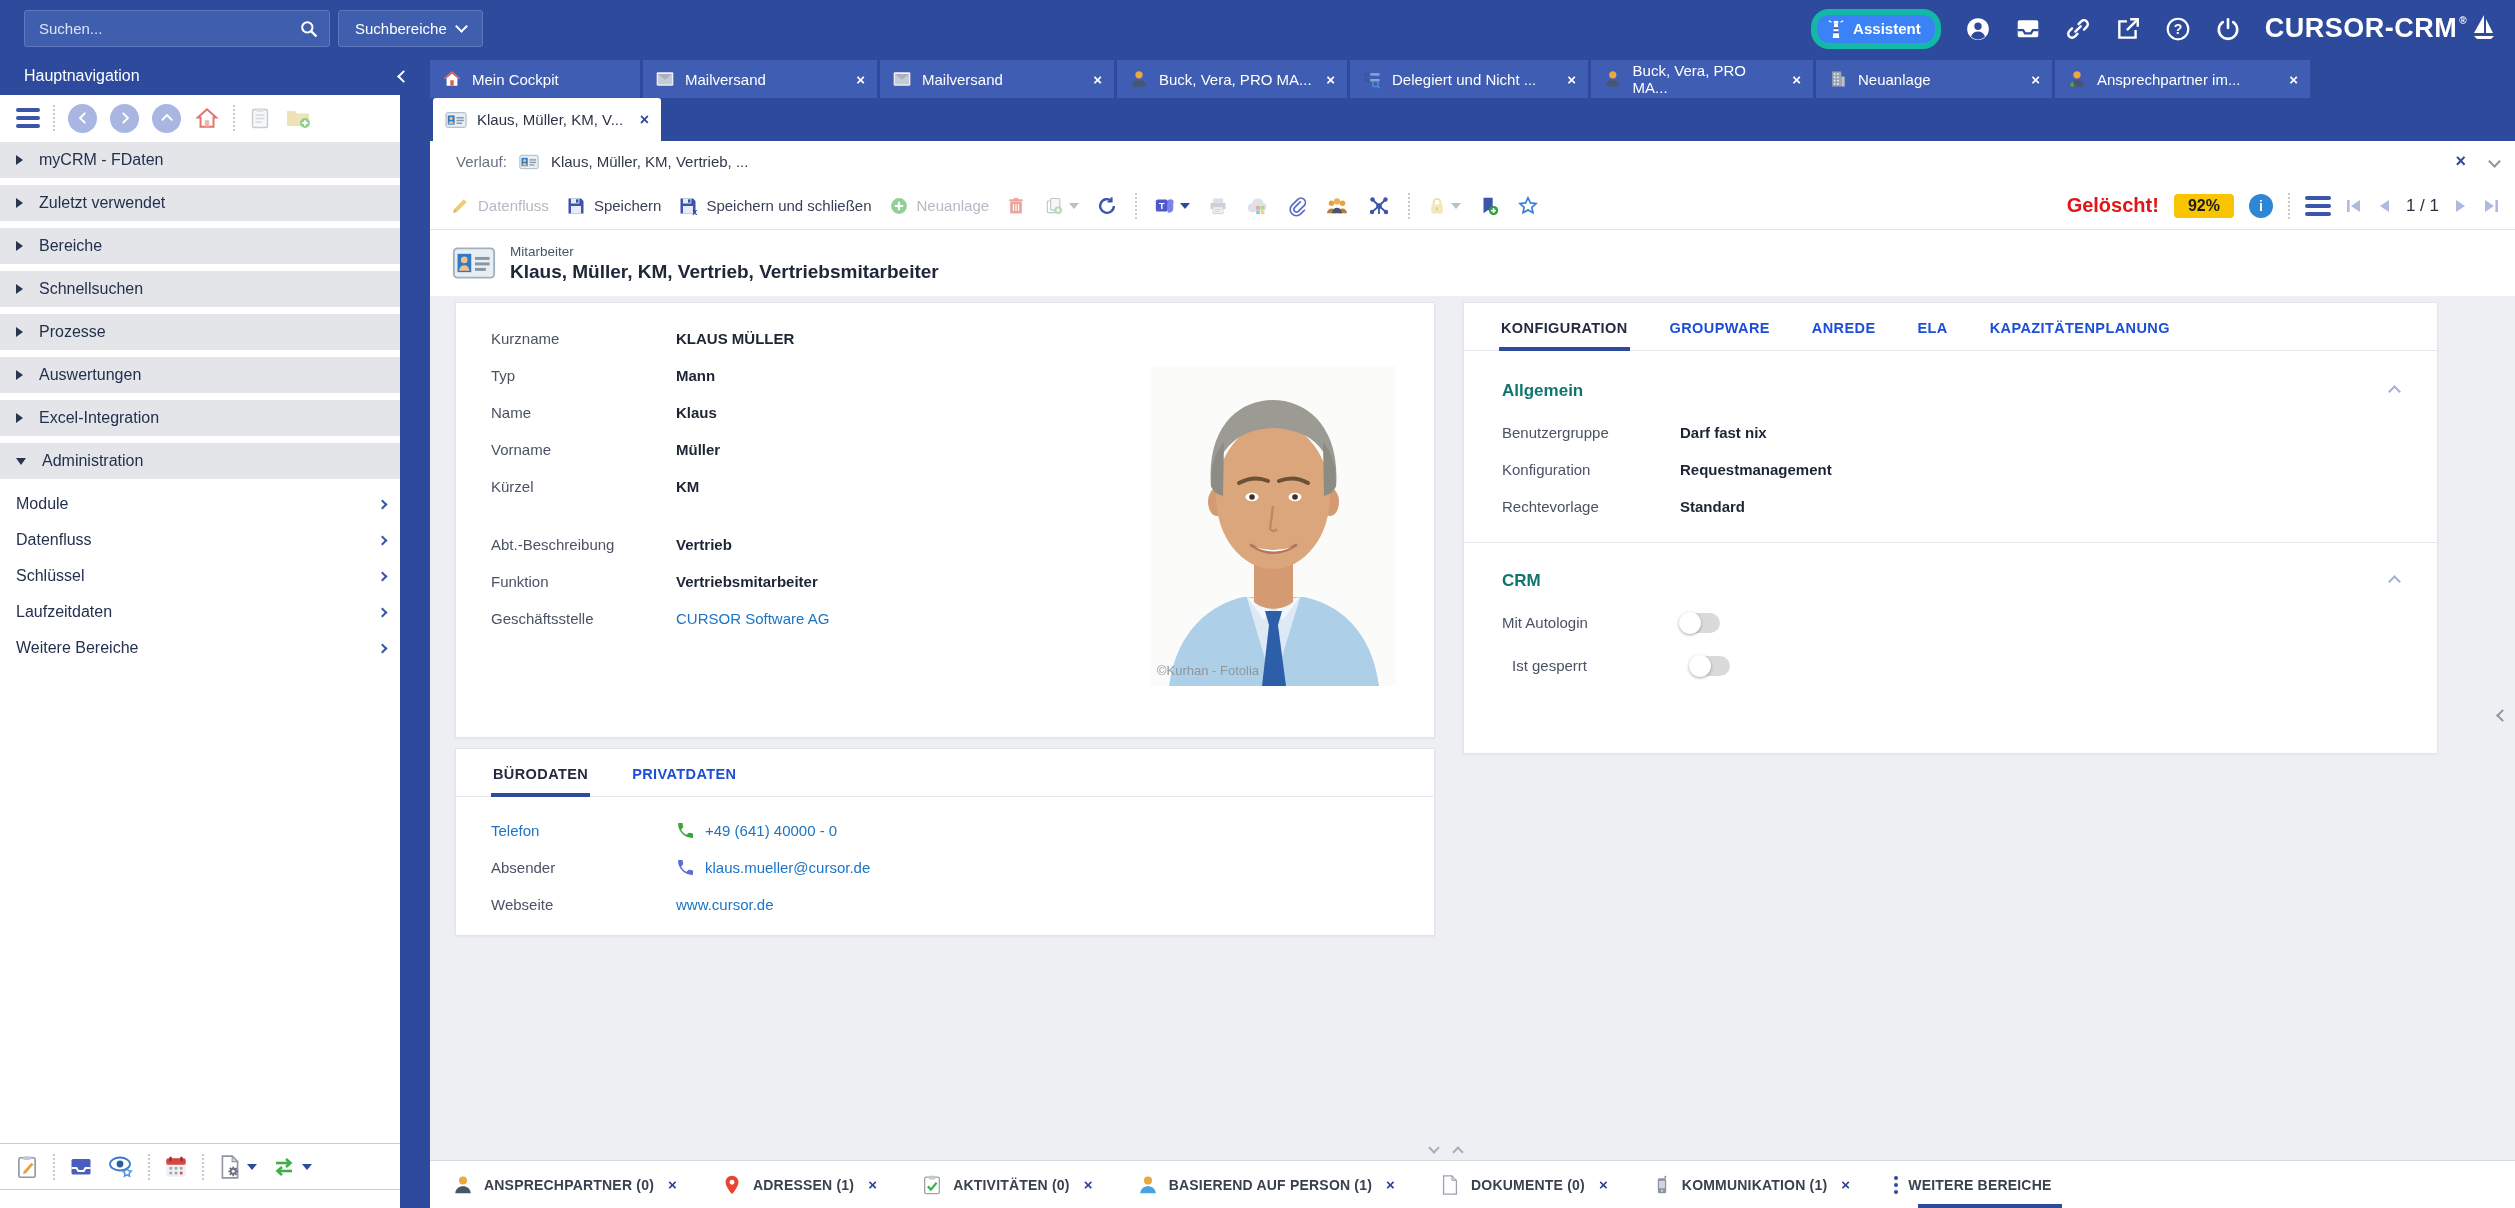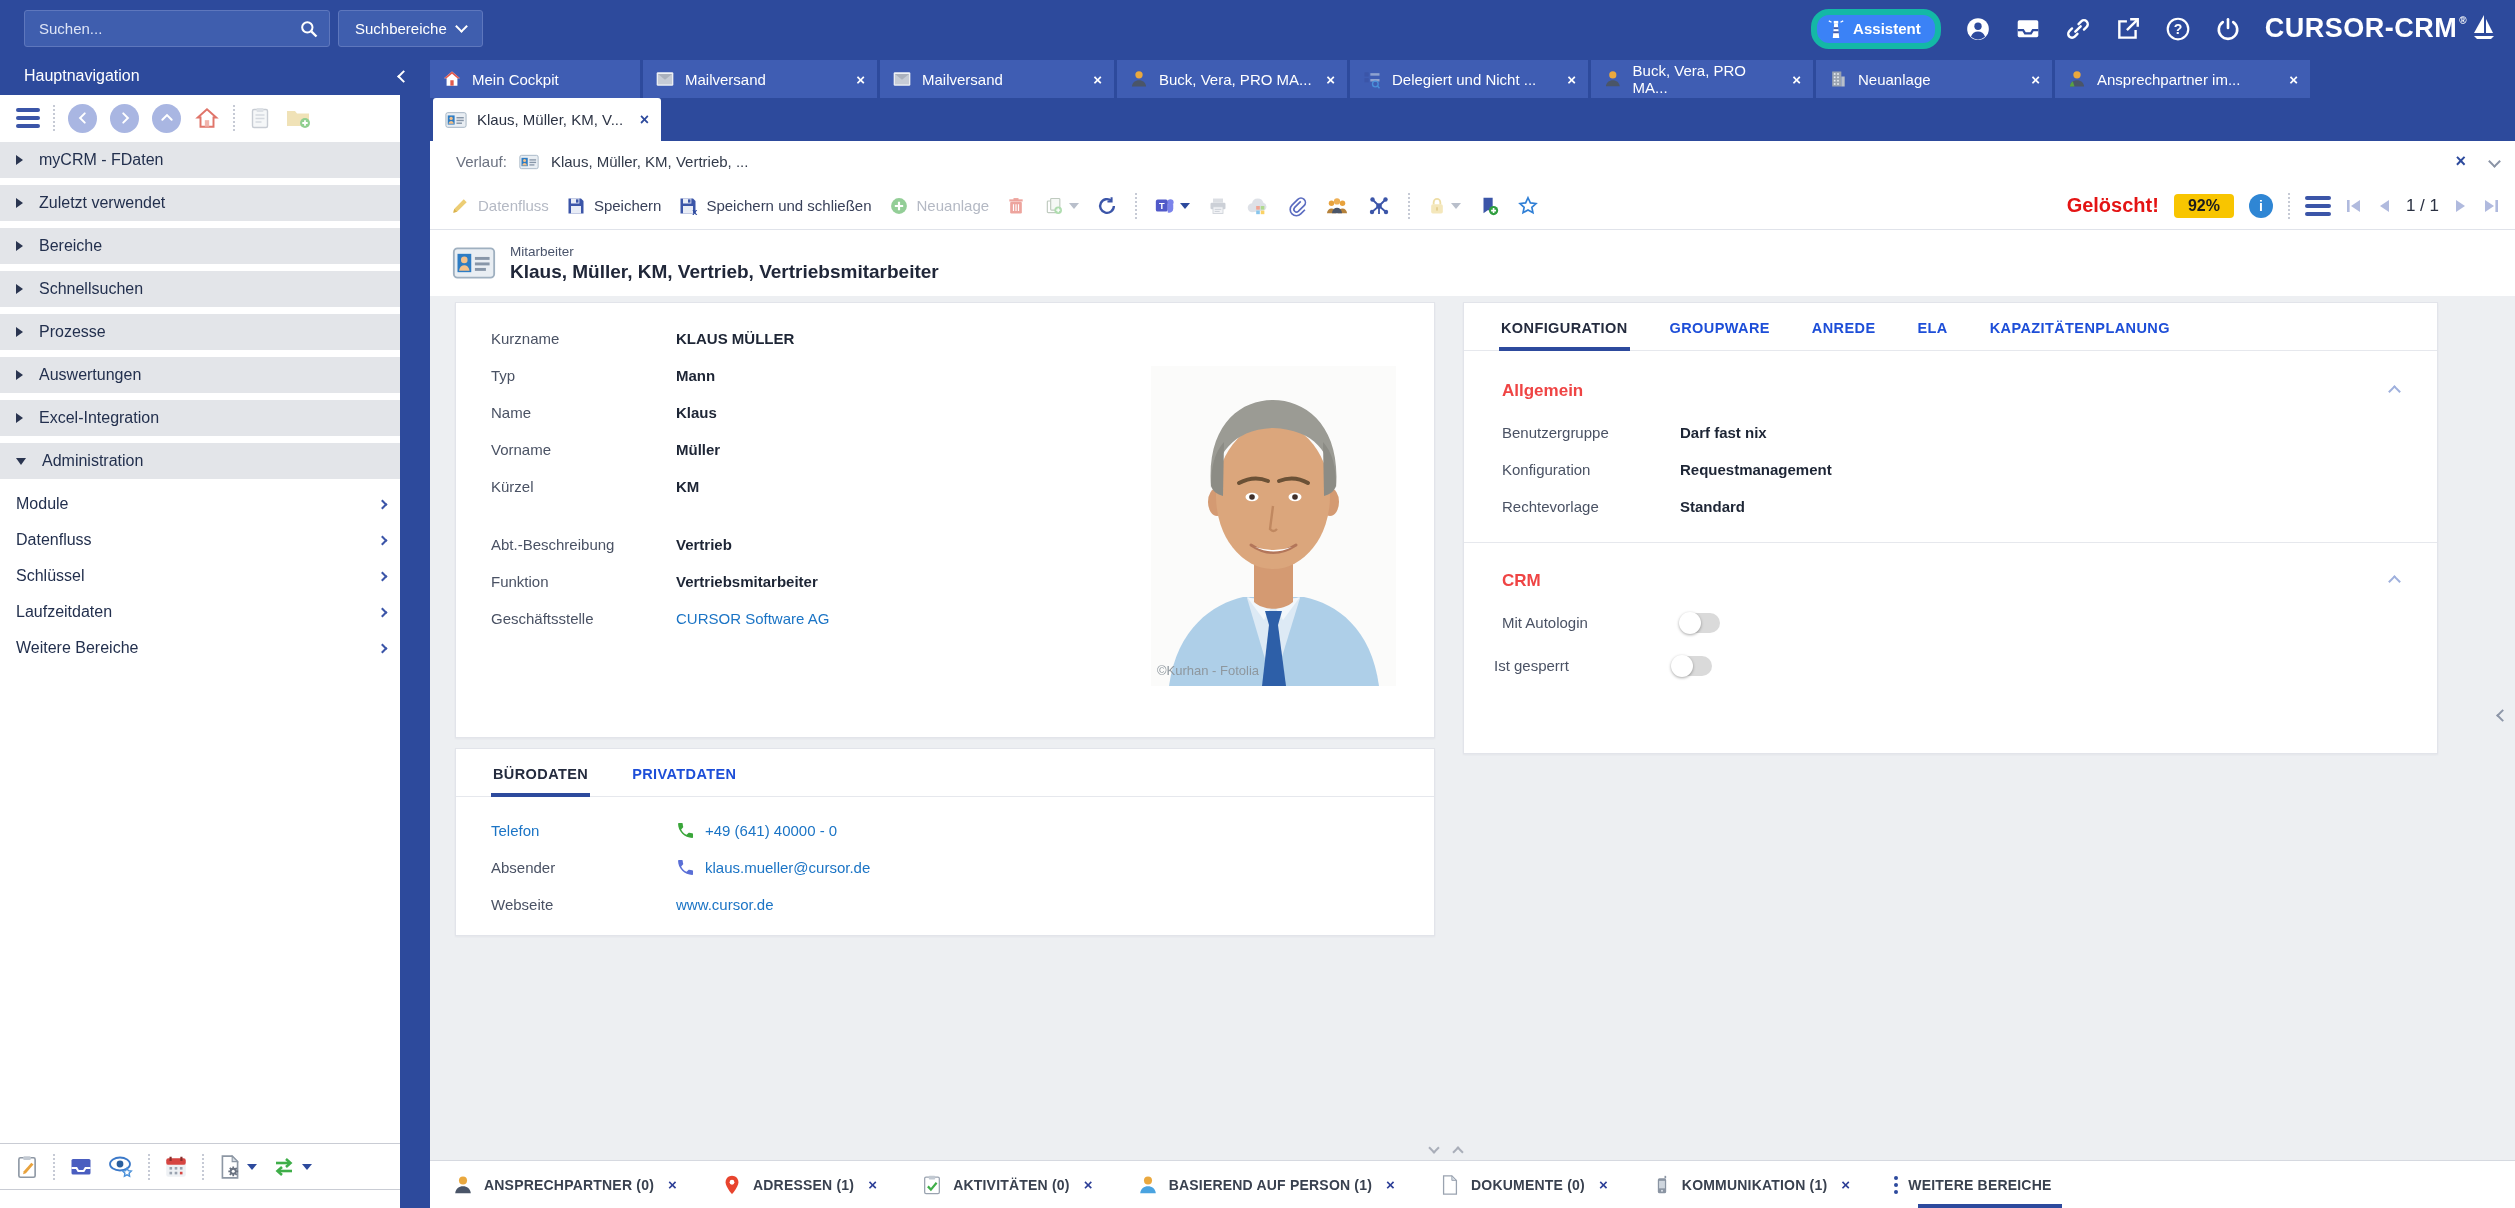--- a/index.html
+++ b/index.html
@@ -92,7 +92,7 @@
   .frow .fv { color:#1d2535; font-weight:700; }
   .frow .fv.link, a.link { color:#1b74c5; font-weight:400; text-decoration:none; cursor:pointer; }
   .frow .fl.bluelbl { color:#1b74c5; }
-  .sec-head { display:flex; align-items:center; font-size:17px; font-weight:700; color:#ef4444; padding:0 38px; margin-bottom:20px; }
+  .sec-head { display:flex; align-items:center; font-size:17px; font-weight:700; color:#0f766e; padding:0 38px; margin-bottom:20px; }
   .sec-head .chev { margin-left:auto; color:#9fb0dd; cursor:pointer; }
   .toggle { width:40px; height:20px; border-radius:10px; background:#dadada; position:relative; flex:none; cursor:pointer; }
   .toggle .knob { position:absolute; left:-1px; top:-1px; width:22px; height:22px; border-radius:50%; background:#fff; box-shadow:0 1px 3px rgba(0,0,0,.35); }

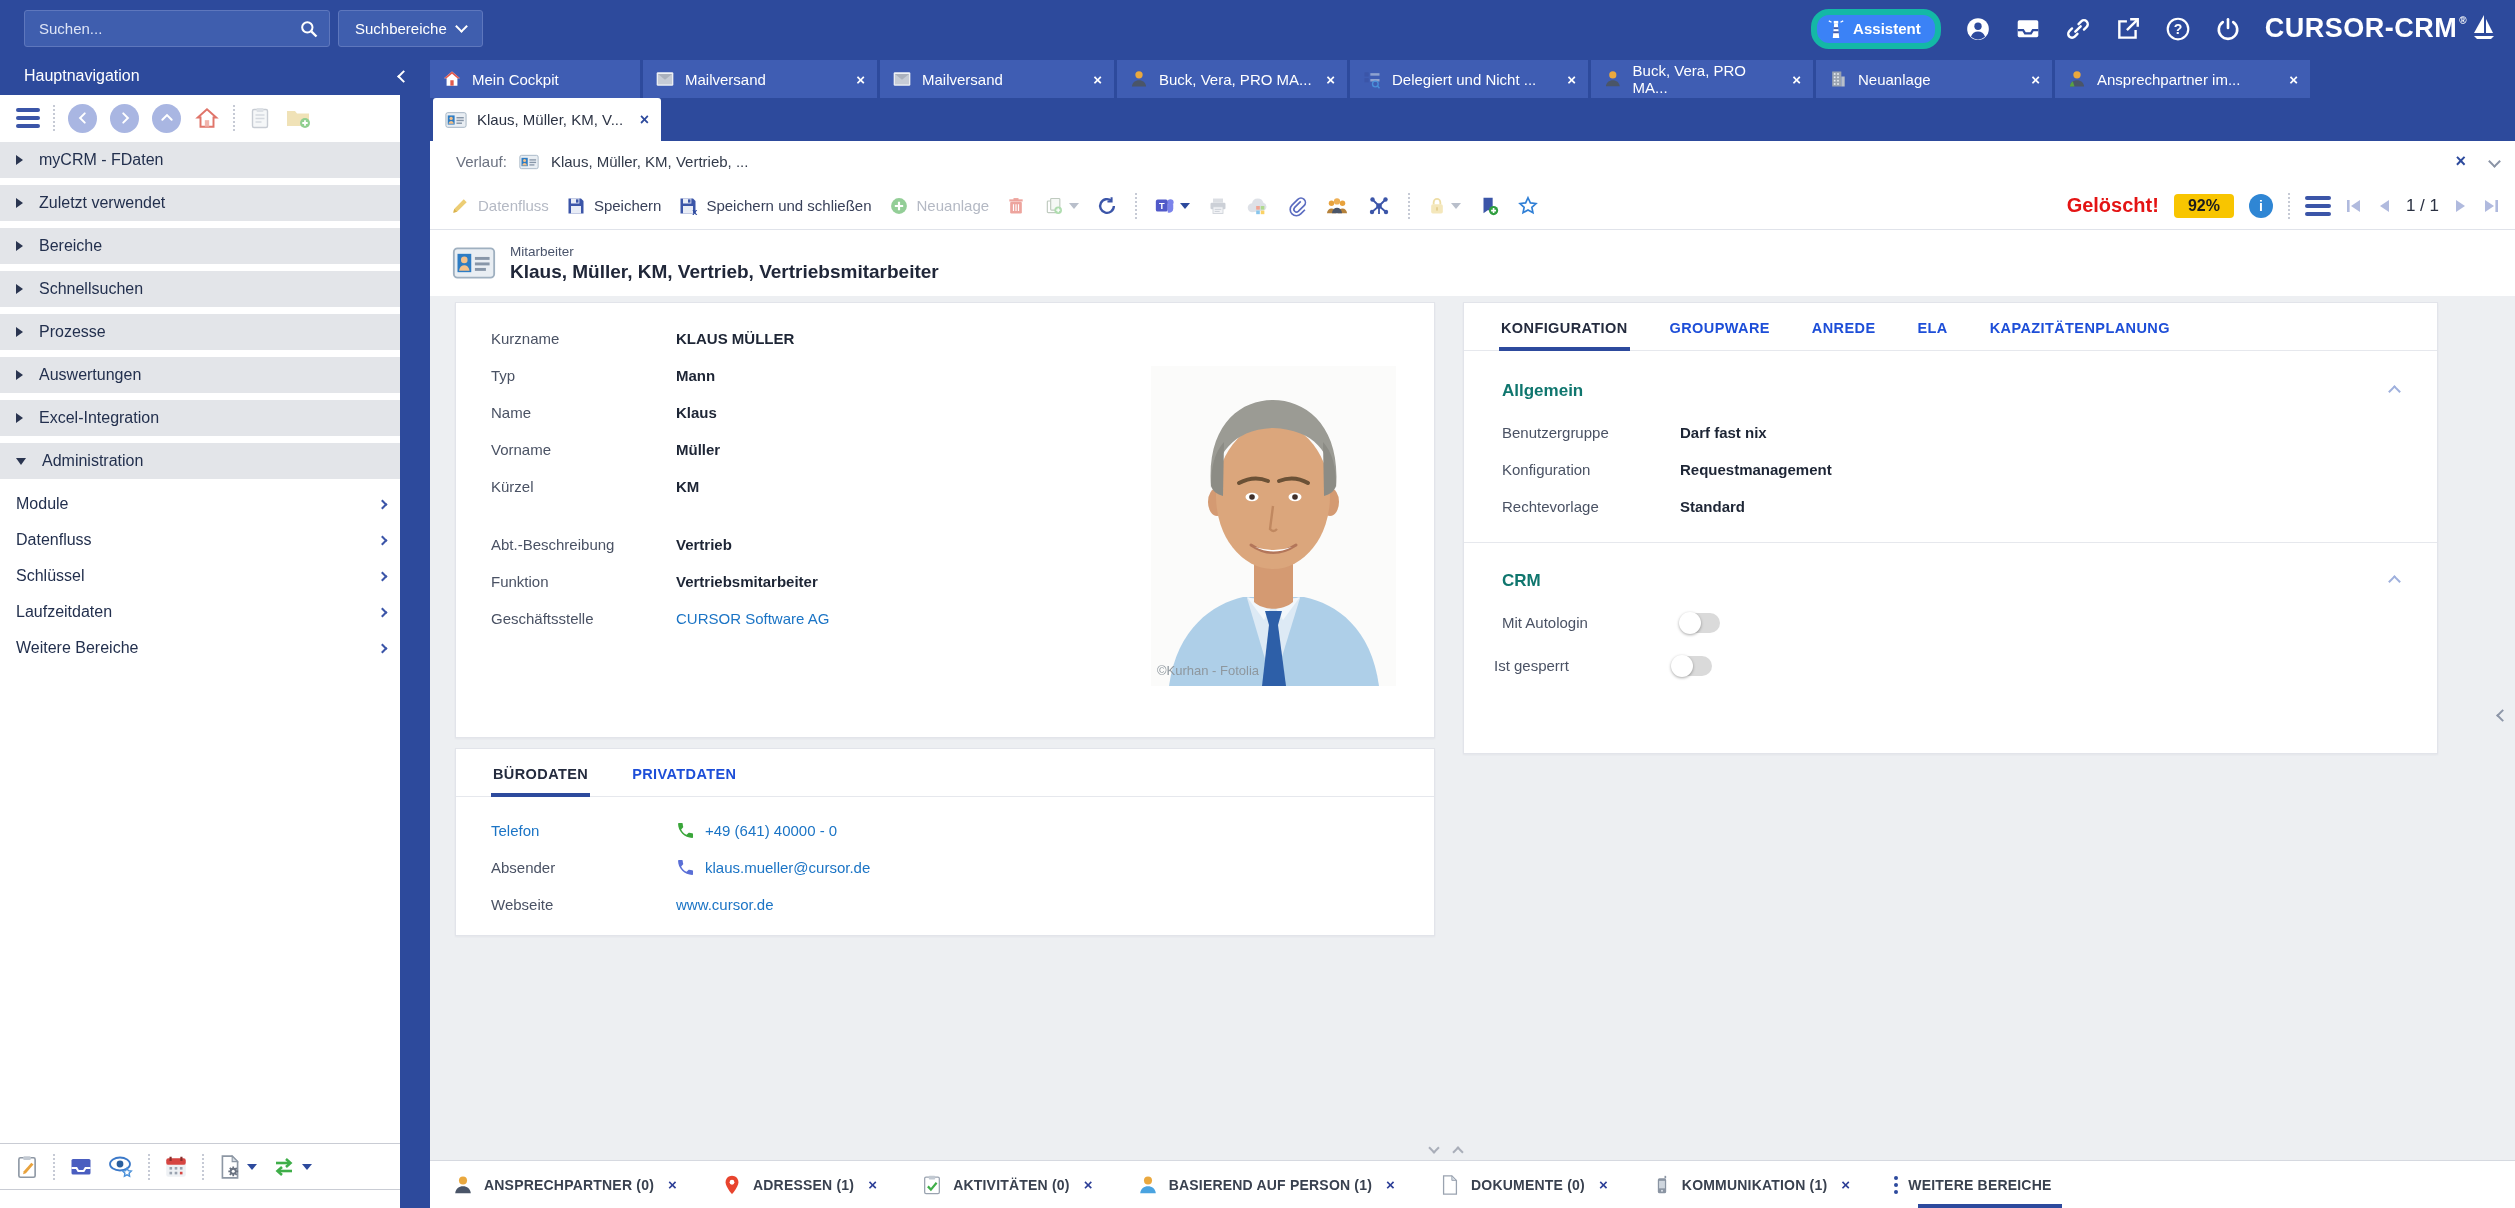--- a/index.html
+++ b/index.html
@@ -785,7 +785,7 @@
               <span class="knob"></span>
             </span>
         </div>
-        <div class="frow" style="padding-left:30px">
+        <div class="frow" style="padding-left:48px">
           <span class="fl" style="width:178px">Ist gesperrt</span>
           <span class="toggle">
               <span class="knob"></span>

